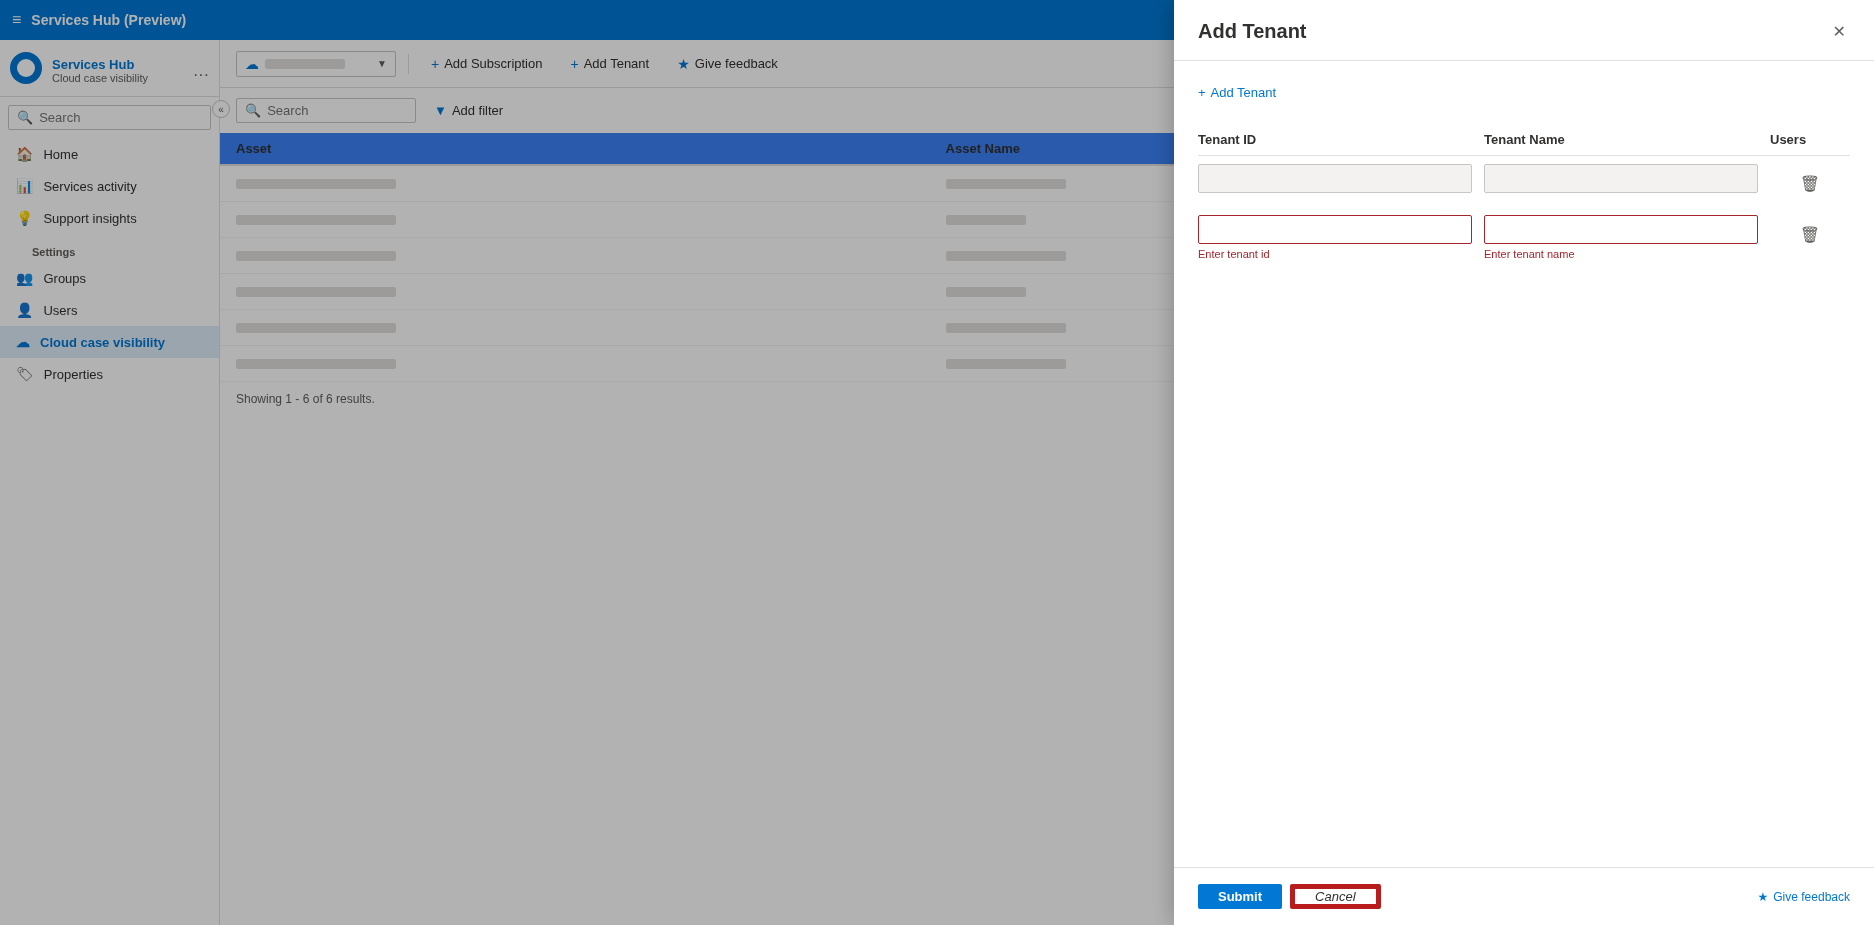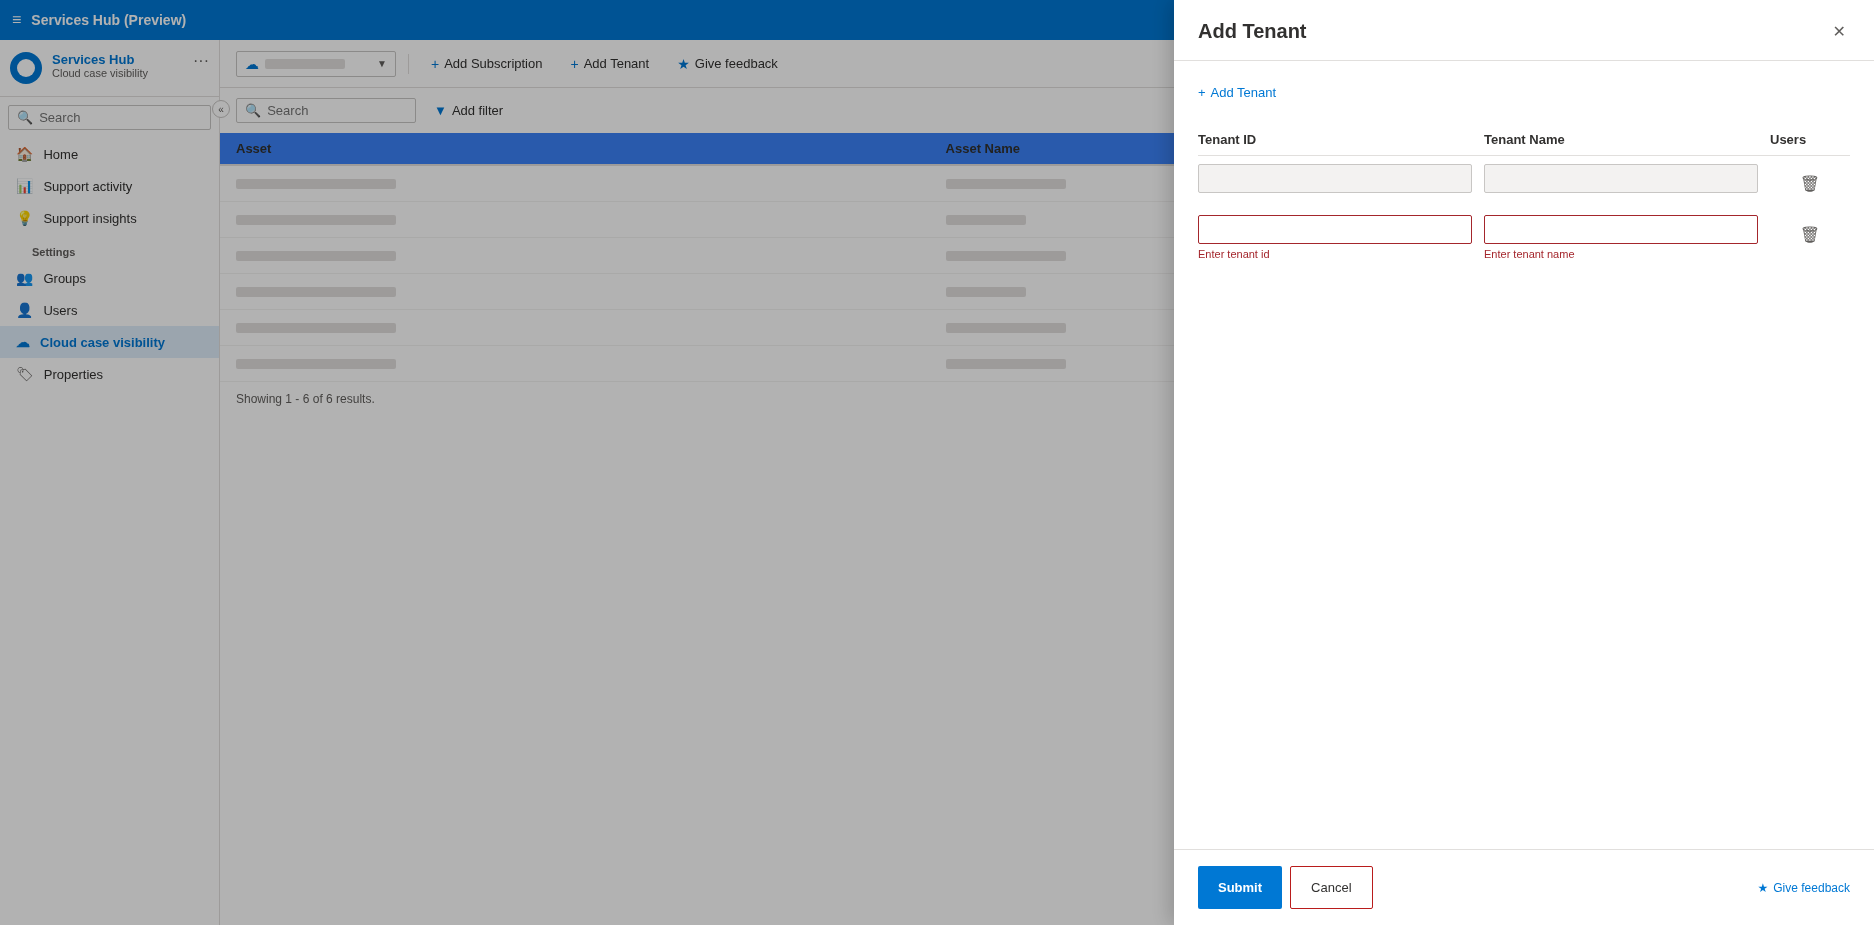--- a/index.html
+++ b/index.html
@@ -36,7 +36,7 @@
     .sidebar-header {
       padding: 12px 10px;
       display: flex;
-      align-items: flex-start;
+      align-items: flex-end;
       gap: 10px;
       border-bottom: 1px solid #e1dfdd;
     }

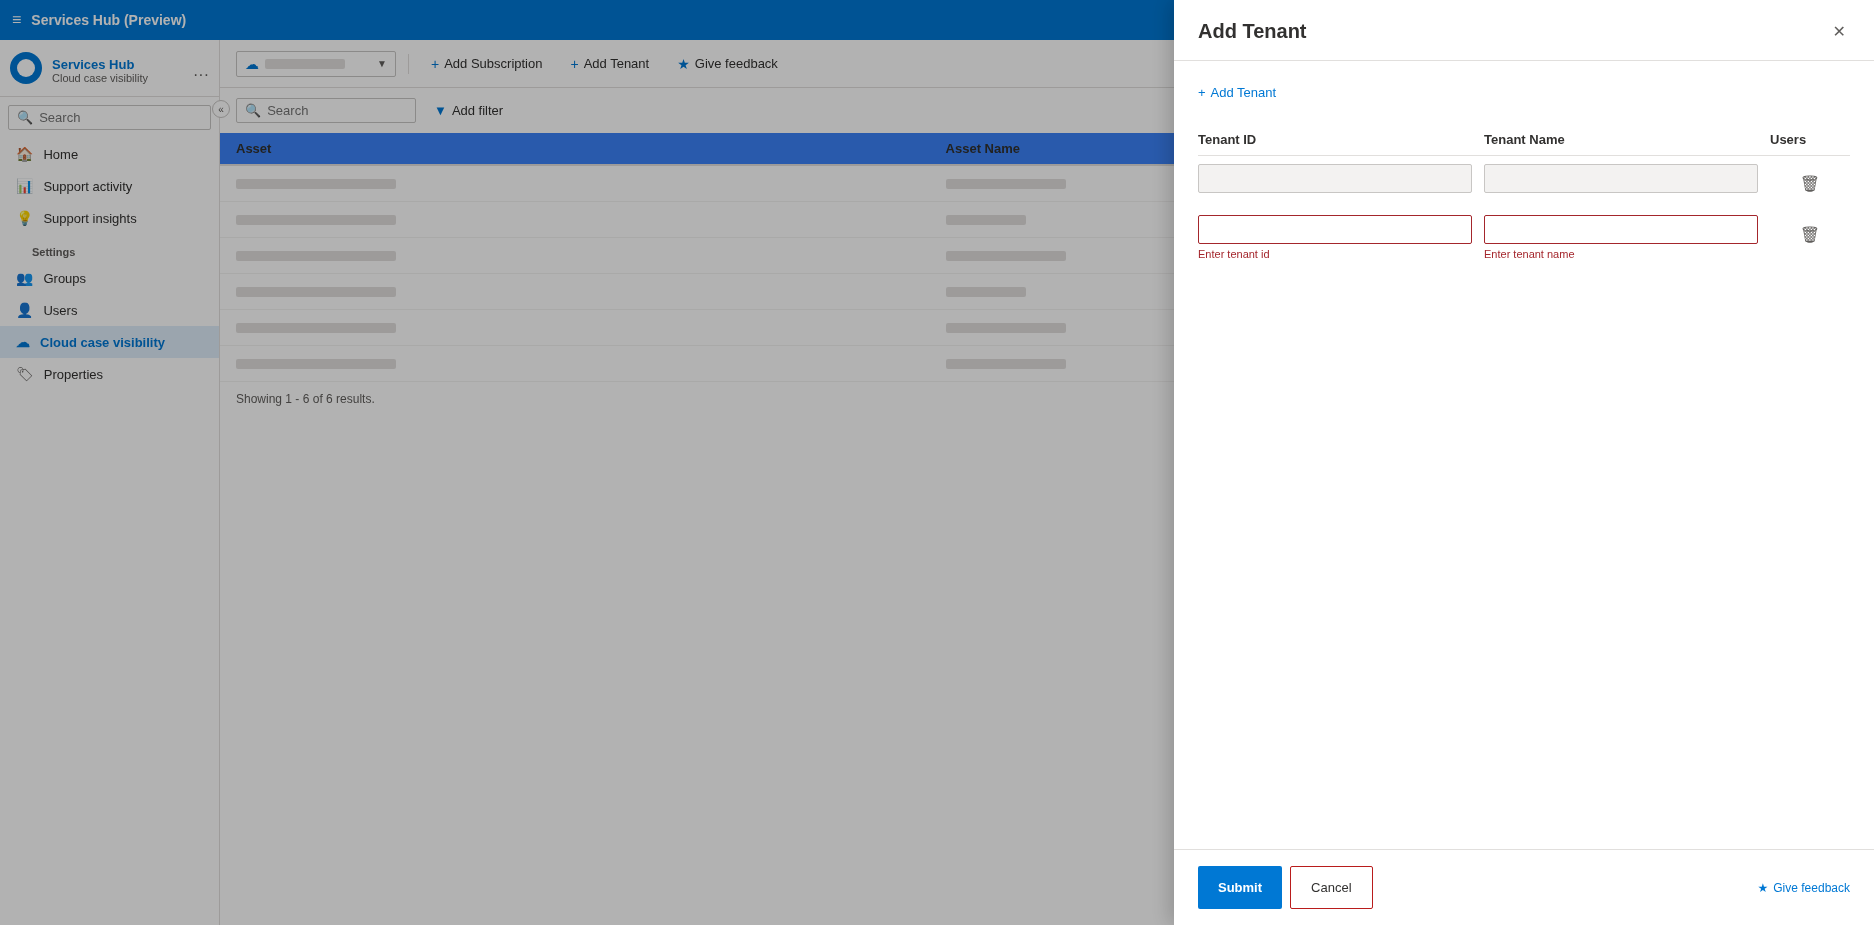--- a/index.html
+++ b/index.html
@@ -425,7 +425,7 @@
       </div>
       <div class="nav-item">
         <span class="nav-icon">📊</span>
-        <span>Support activity</span>
+        <span>Services activity</span>
       </div>
       <div class="nav-item">
         <span class="nav-icon">💡</span>

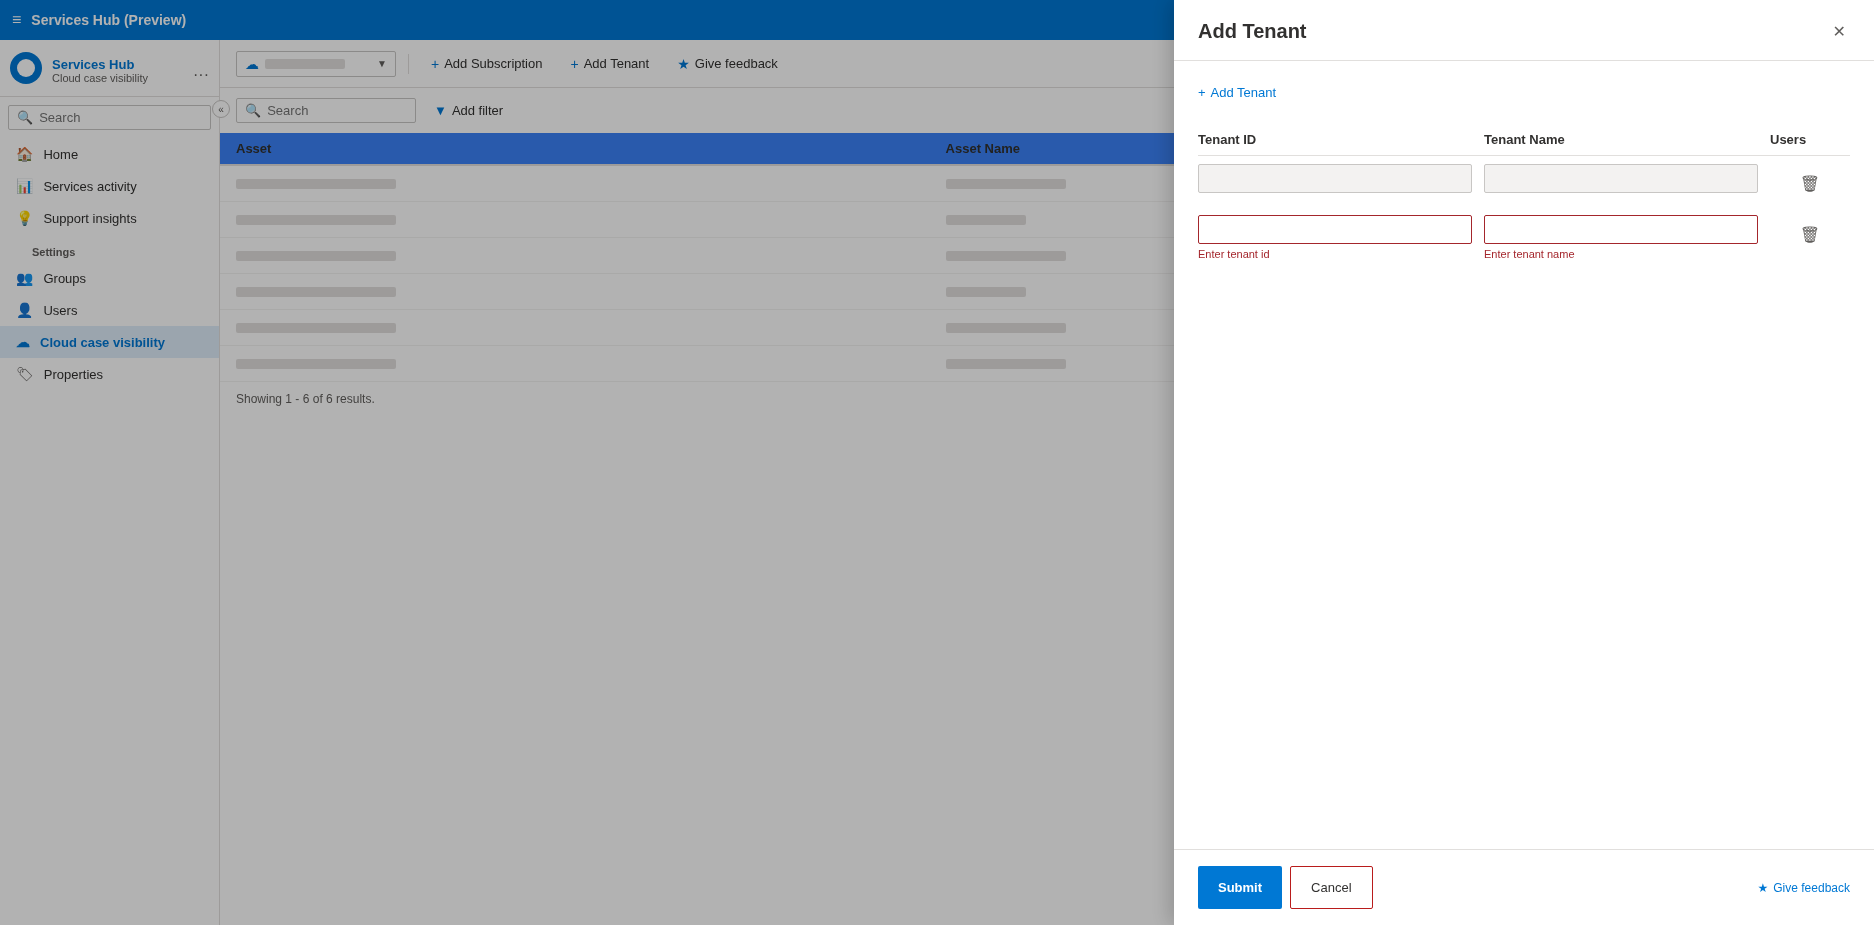--- a/index.html
+++ b/index.html
@@ -360,13 +360,14 @@
     }
 
     .btn-secondary {
-      padding: 13px 20px;
-      background: white;
-      color: #323130;
-      border: 1px solid #b91c1c;
-      border-radius: 2px;
-      cursor: pointer;
-      font-size: 13px;
+      padding: 0 20px;
+      background: white;
+      color: #323130;
+      border: 5px solid #b91c1c;
+      border-radius: 2px;
+      cursor: pointer;
+      font-size: 13px;
+      font-style: italic;
     }
 
     .give-feedback-link {

